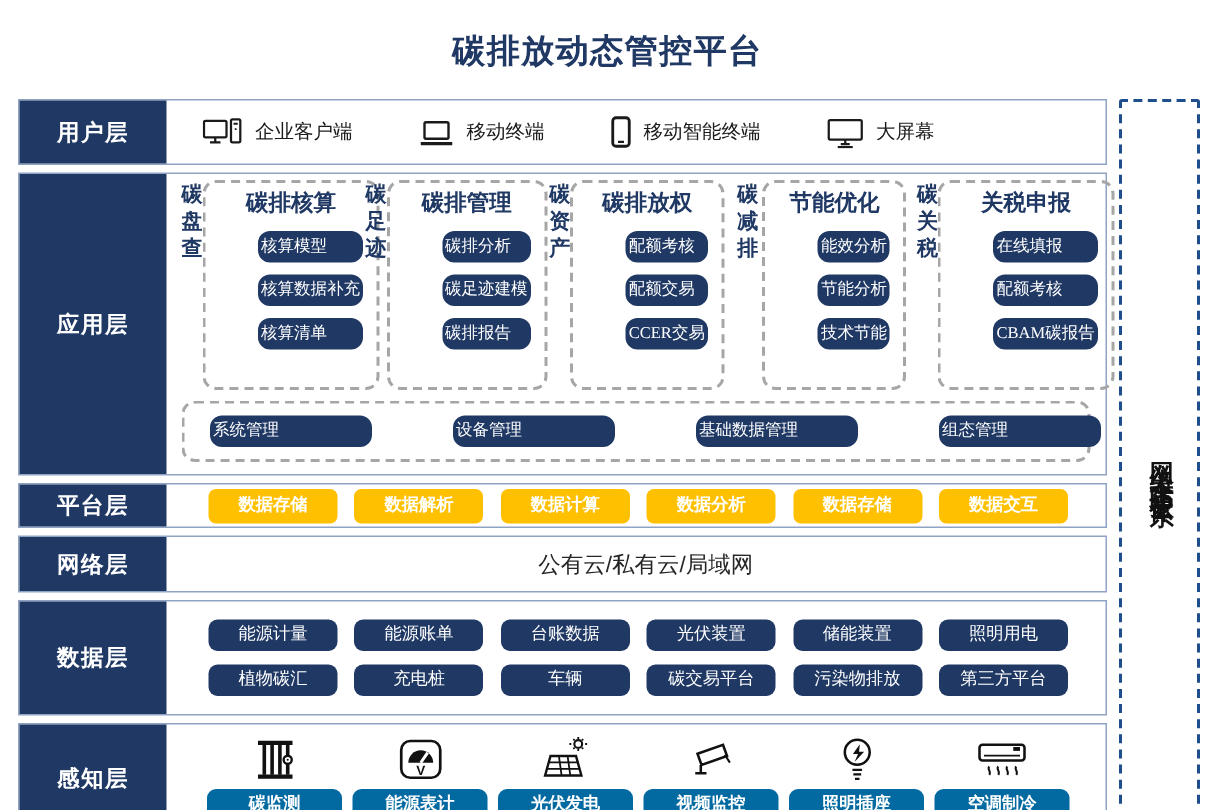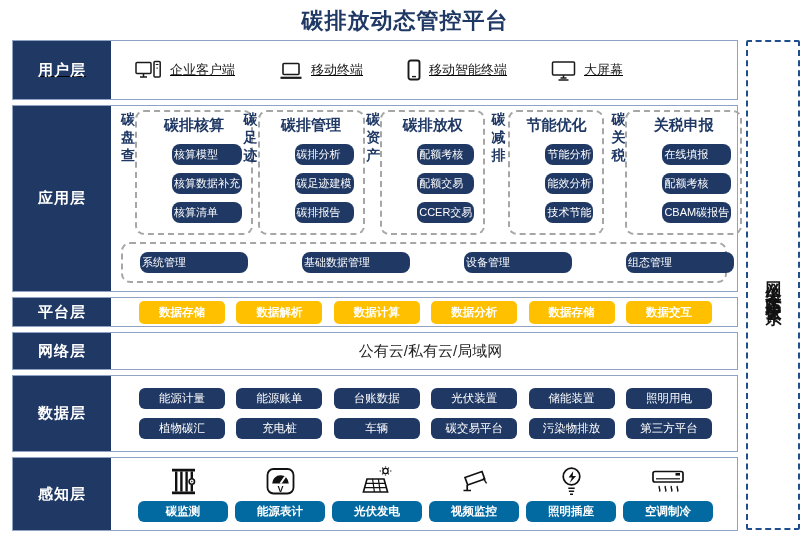--- a/index.html
+++ b/index.html
@@ -5,7 +5,7 @@
   html,body{margin:0;padding:0;background:#fff;}
   body{font-family:"Liberation Sans","DejaVu Sans",sans-serif;}
   .page{width:810px;height:540px;background:#fff;overflow:hidden;position:relative;box-sizing:border-box;}
-  .title{margin:0;padding:8px 0 6px;text-align:center;font-size:22px;line-height:26px;font-weight:bold;color:#1f3864;letter-spacing:1px;}
+  .title{margin:13px;padding:8px 0 6px;text-align:center;font-size:22px;line-height:26px;font-weight:bold;color:#1f3864;letter-spacing:1px;}
   .content{display:flex;gap:8px;padding:0 10px 4px 12px;height:494px;box-sizing:border-box;align-items:stretch;}
   .main-col{flex:1;display:flex;flex-direction:column;gap:5px;min-width:0;}
   .band{display:flex;border:1px solid #8fa3c4;background:#fff;box-sizing:border-box;}

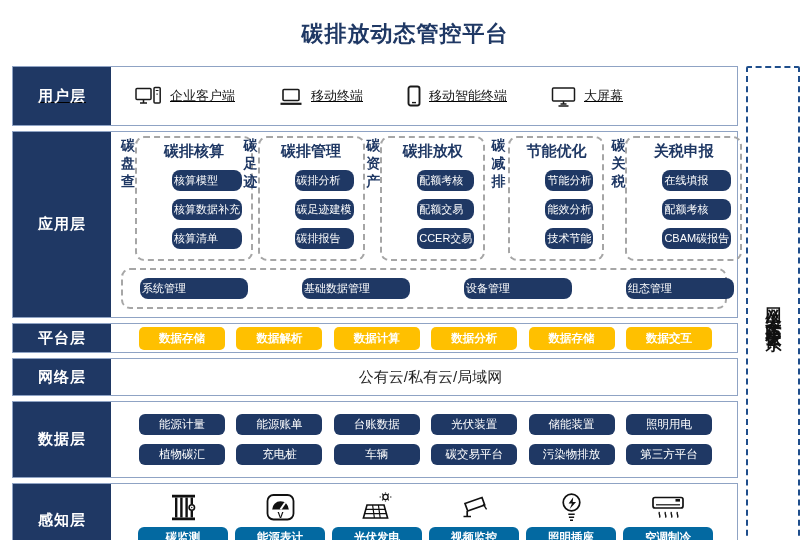--- a/index.html
+++ b/index.html
@@ -12,7 +12,7 @@
   .band-label{width:98px;flex:none;background:#1f3864;color:#fff;font-weight:bold;font-size:15px;display:flex;align-items:center;justify-content:center;letter-spacing:1px;}
   .band-body{flex:1;min-width:0;box-sizing:border-box;}
 
-  .band-user{height:60px;flex:none;text-decoration:underline;}
+  .band-user{height:44px;flex:none;}
   .user-body{display:flex;align-items:center;gap:44px;padding-left:24px;}
   .user-item{display:flex;align-items:center;gap:8px;font-size:13px;color:#1a1a1a;}
   .u-icon{display:flex;align-items:center;}

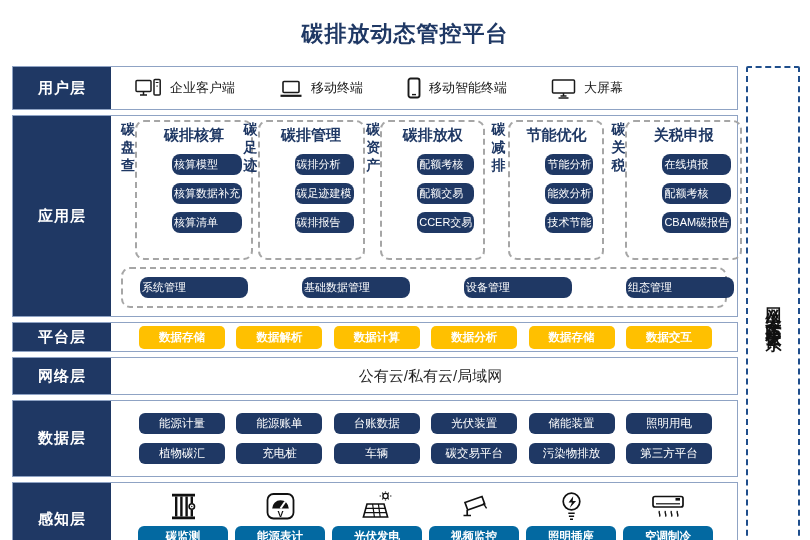--- a/index.html
+++ b/index.html
@@ -24,7 +24,7 @@
   .app-col{flex:1;display:flex;flex-direction:row;min-width:0;}
   .app-col-header{text-align:center;font-size:14px;font-weight:bold;color:#1f3864;padding:1px 0 3px;}
   .dashed-box{border:2px dashed #a6a6a6;border-radius:9px;box-sizing:border-box;}
-  .app-col .dashed-box{flex:1;display:flex;flex-direction:column;gap:8px;padding:3px 9px 10px;}
+  .app-col .dashed-box{flex:1;display:flex;flex-direction:column;gap:8px;padding:3px 9px 10px;font-family:Liberation Serif, serif;}
   .app-col-subtitle{text-align:center;font-size:15px;font-weight:bold;color:#1f3864;padding:1px 0;}
   .navy-btn{background:#1f3864;color:#fff;font-size:11px;line-height:13px;padding:4px 2px;border-radius:8px;white-space:nowrap;overflow:hidden;margin-left:26px;}
   .app-common{margin-top:7px;padding:0 2px;}

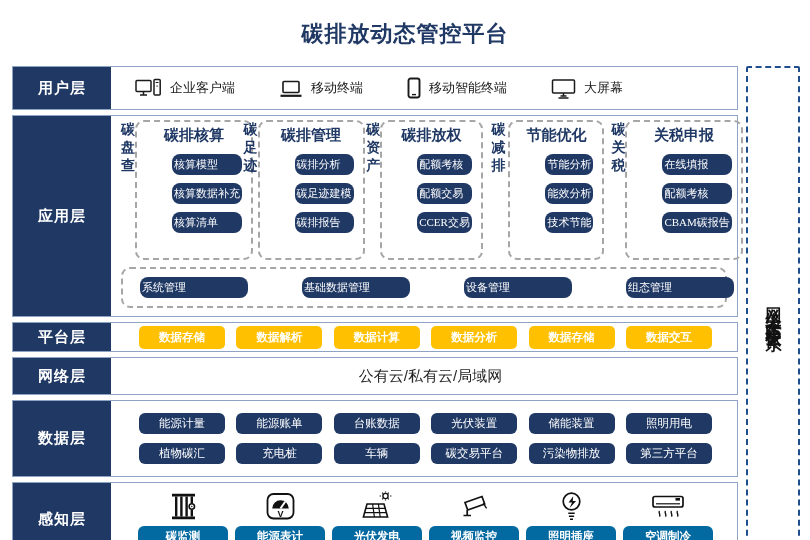--- a/index.html
+++ b/index.html
@@ -139,8 +139,8 @@
                 <div class="app-col-header">碳减排</div>
                 <div class="dashed-box">
                   <div class="app-col-subtitle">节能优化</div>
+                  <div class="navy-btn">能效分析</div>
                   <div class="navy-btn">节能分析</div>
-                  <div class="navy-btn">能效分析</div>
                   <div class="navy-btn">技术节能</div>
                 </div>
               </div>

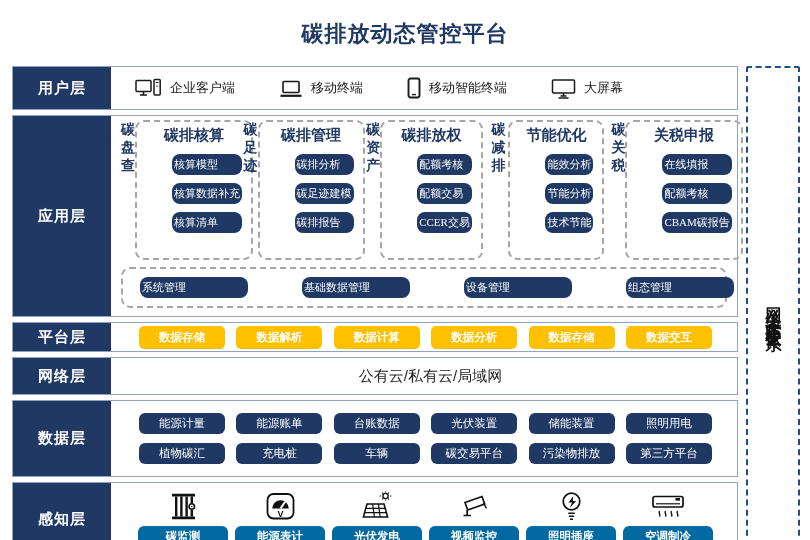--- a/index.html
+++ b/index.html
@@ -157,8 +157,8 @@
           <div class="app-common">
             <div class="dashed-box common-box" id="app-common-box">
                 <div class="navy-btn">系统管理</div>
+                <div class="navy-btn">设备管理</div>
                 <div class="navy-btn">基础数据管理</div>
-                <div class="navy-btn">设备管理</div>
                 <div class="navy-btn">组态管理</div>
               </div>
           </div>

